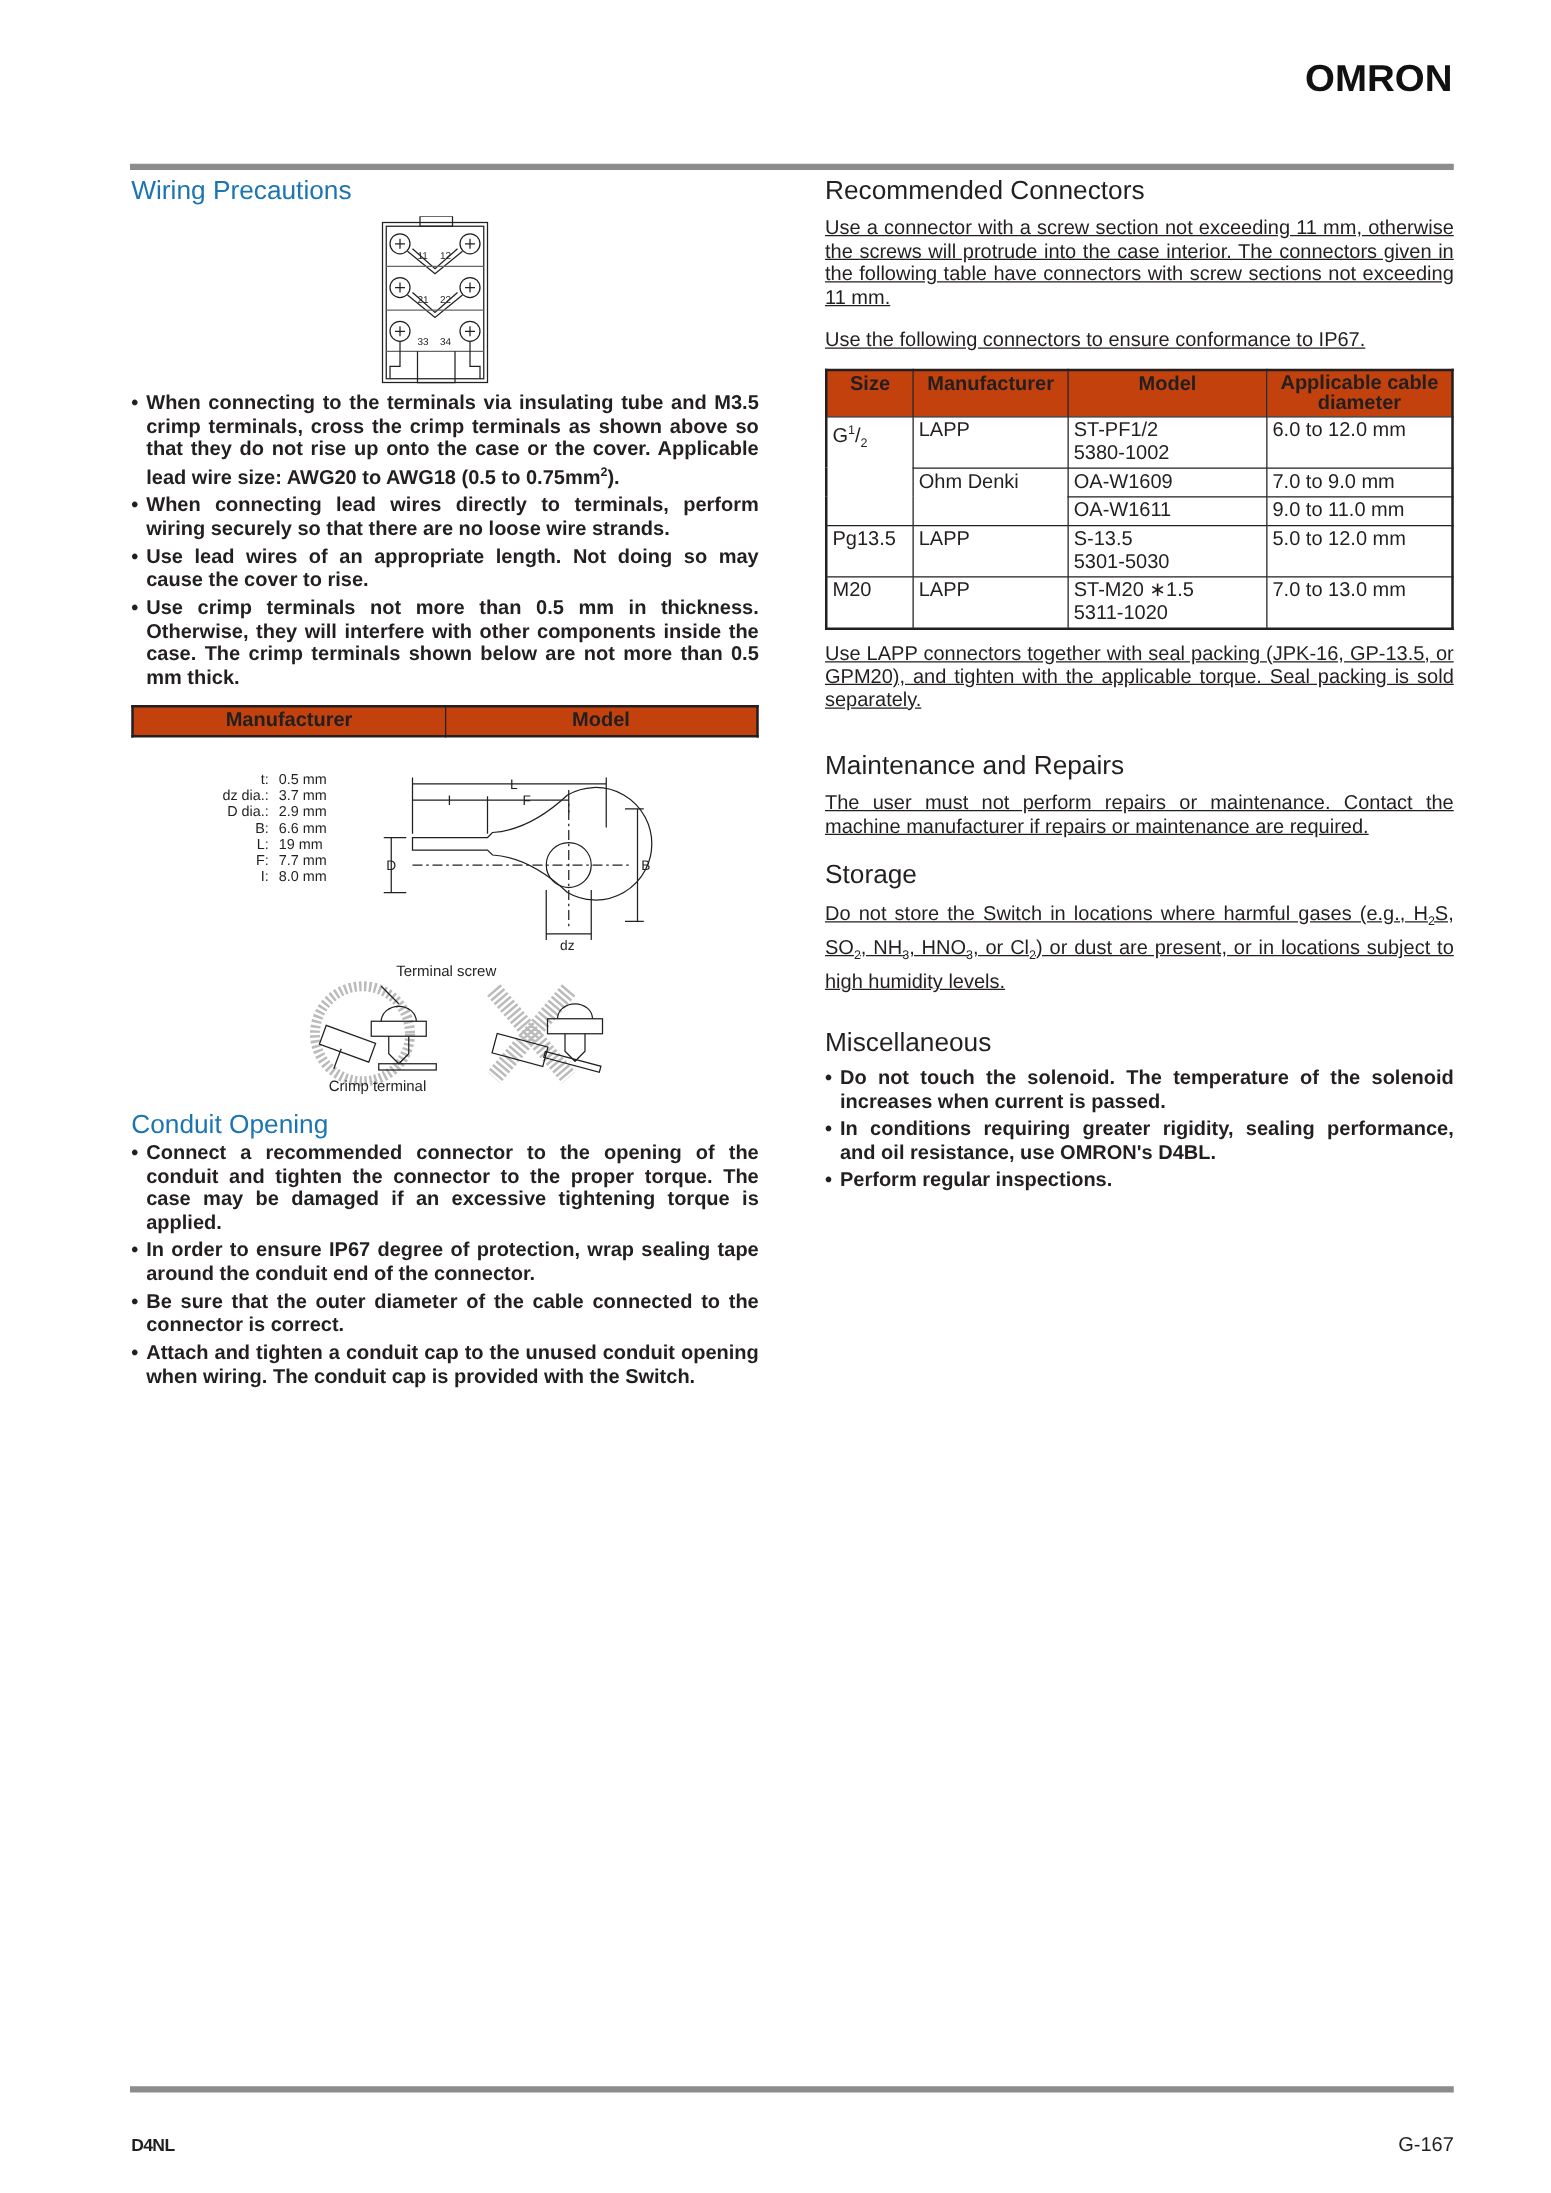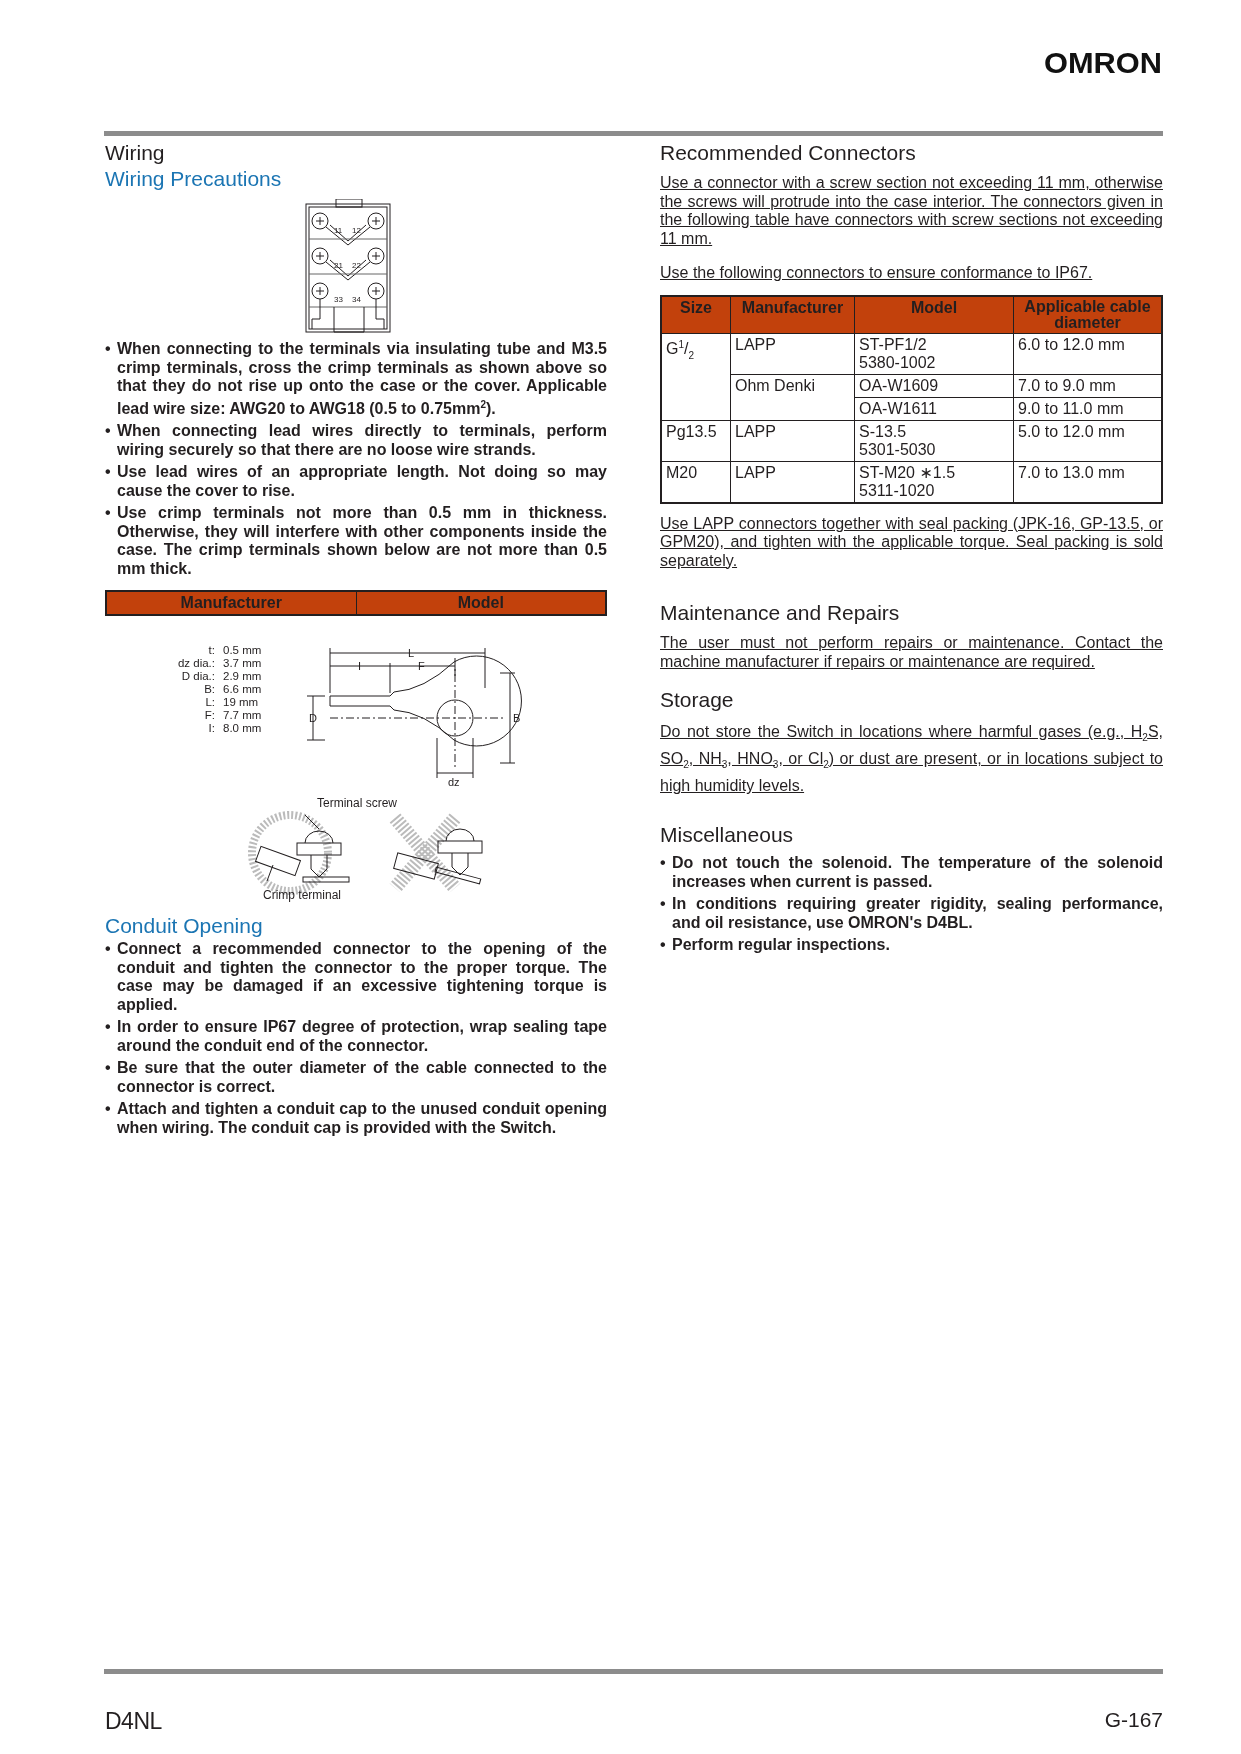--- a/index.html
+++ b/index.html
@@ -42,7 +42,6 @@
 <div class="abs rule rule-top"></div>
 
 <div class="abs col-left">
-  <h2>Wiring</h2>
   <h3 style="margin-top:2px">Wiring Precautions</h3>
 
   <div style="margin:9px 0 0 199px;width:90px;height:138px;">

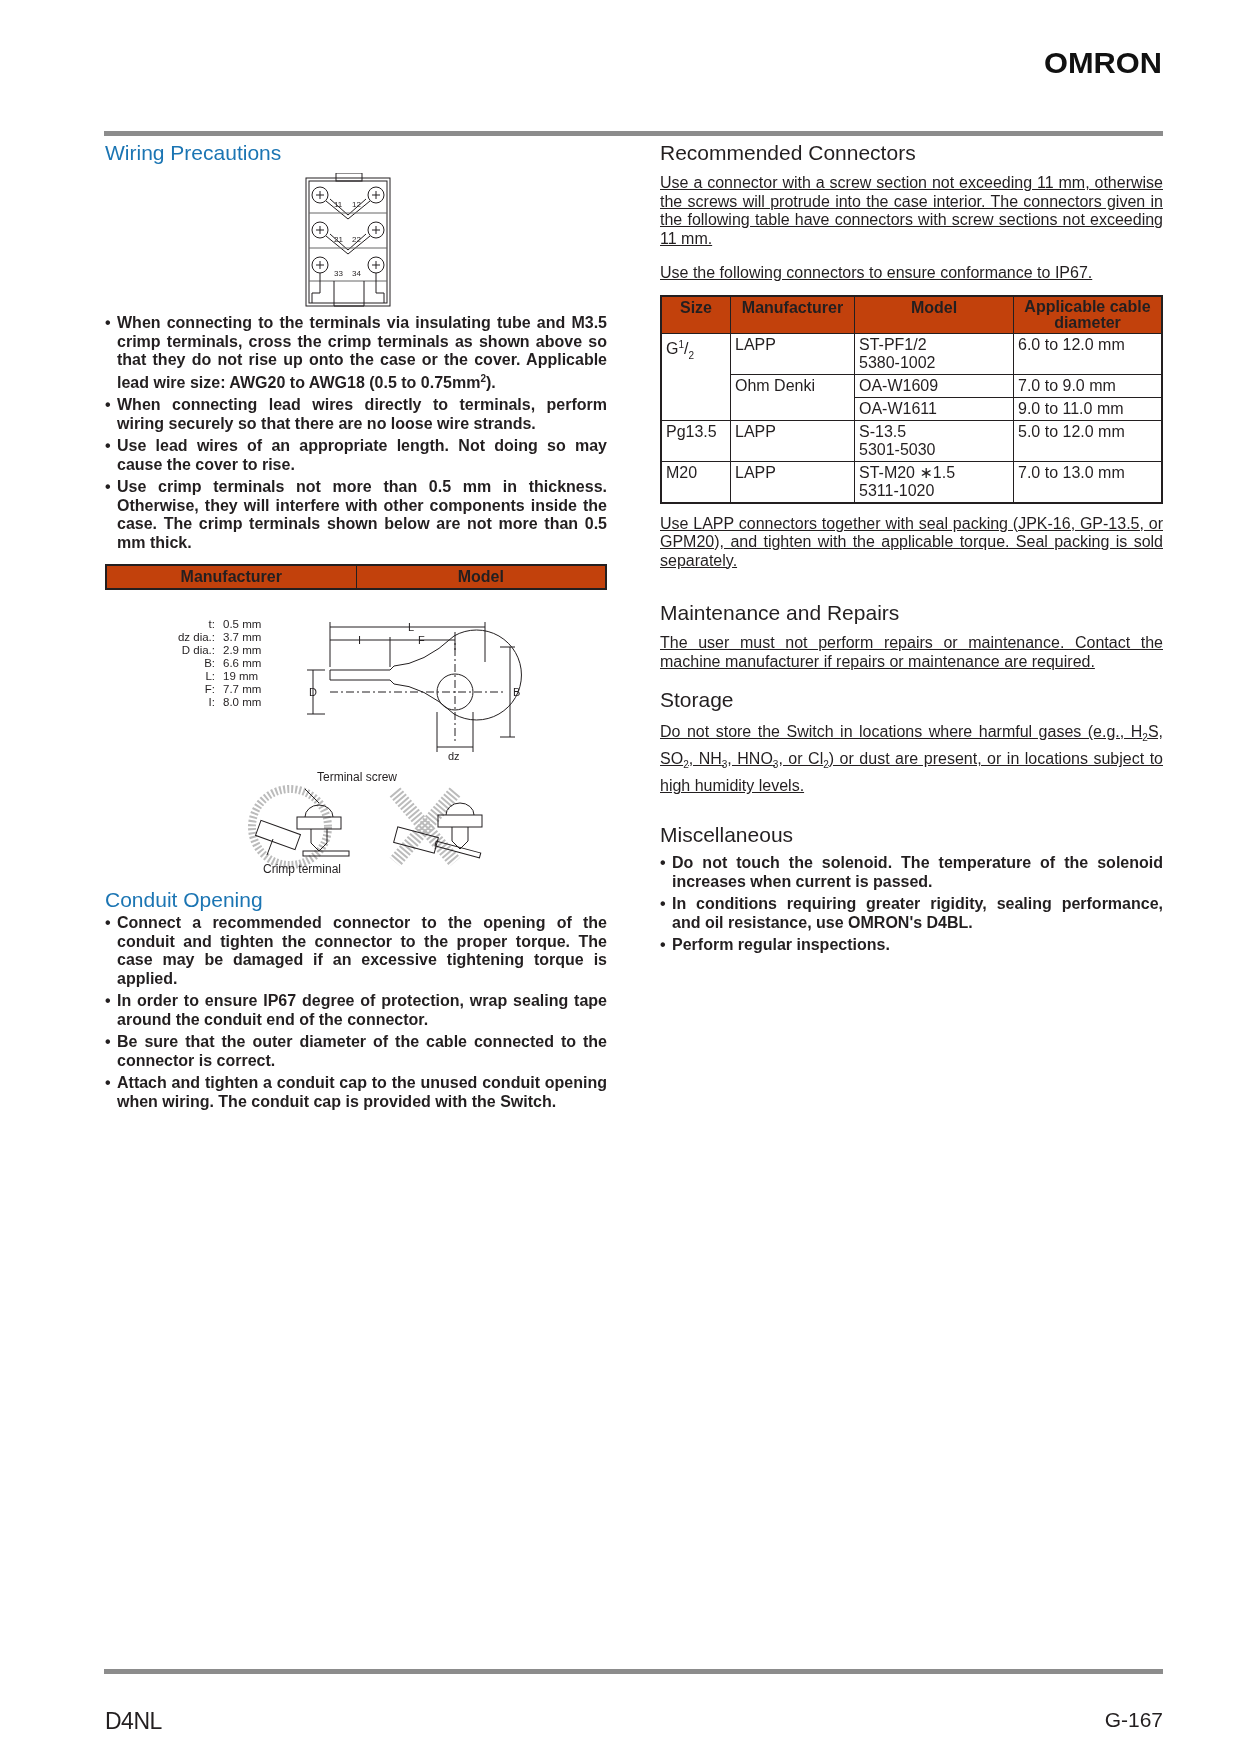--- a/index.html
+++ b/index.html
@@ -24,7 +24,7 @@
                                  padding: 2px 4px; vertical-align: top; }
   table.grid th { background: #c2410c; font-weight: bold; text-align: center; }
   table.outer { border: 2px solid #231f20; }
-  .footer-left { left: 105px; top: 1708px; font-weight: normal; font-size: 23px; letter-spacing: -0.5px; }
+  .footer-left { left: 105px; top: 1708px; font-weight: bold; font-size: 14px; letter-spacing: -0.5px; }
   .footer-right { right: 78px; top: 1708px; font-size: 21px; }
   .dim-list { font-size: 11.5px; line-height: 13px; }
   .dim-row { display: flex; }

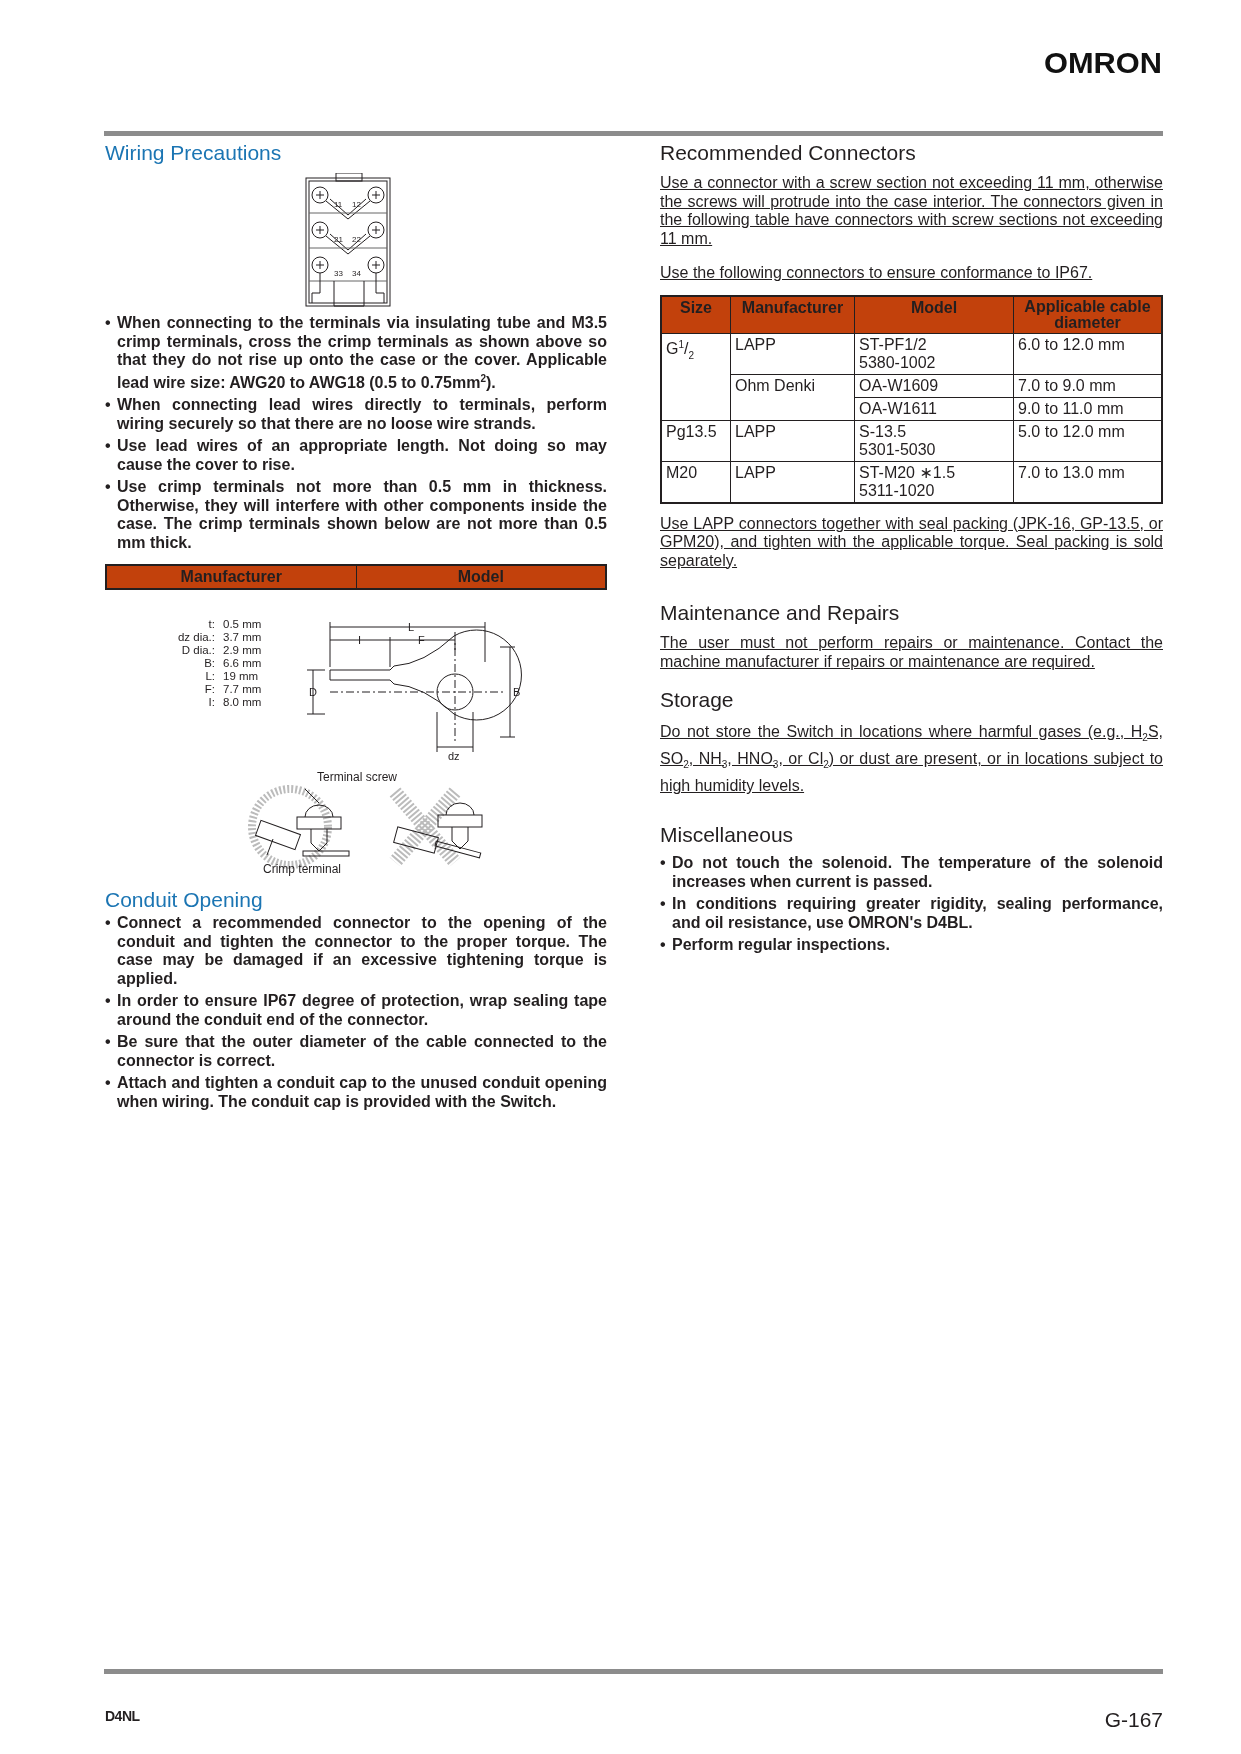--- a/index.html
+++ b/index.html
@@ -25,7 +25,7 @@
   table.grid th { background: #c2410c; font-weight: bold; text-align: center; }
   table.outer { border: 2px solid #231f20; }
   .footer-left { left: 105px; top: 1708px; font-weight: bold; font-size: 14px; letter-spacing: -0.5px; }
-  .footer-right { right: 78px; top: 1708px; font-size: 21px; }
+  .footer-right { right: 78px; top: 1708px; font-size: 16px; }
   .dim-list { font-size: 11.5px; line-height: 13px; }
   .dim-row { display: flex; }
   .dim-key { width: 58px; text-align: right; padding-right: 8px; }

